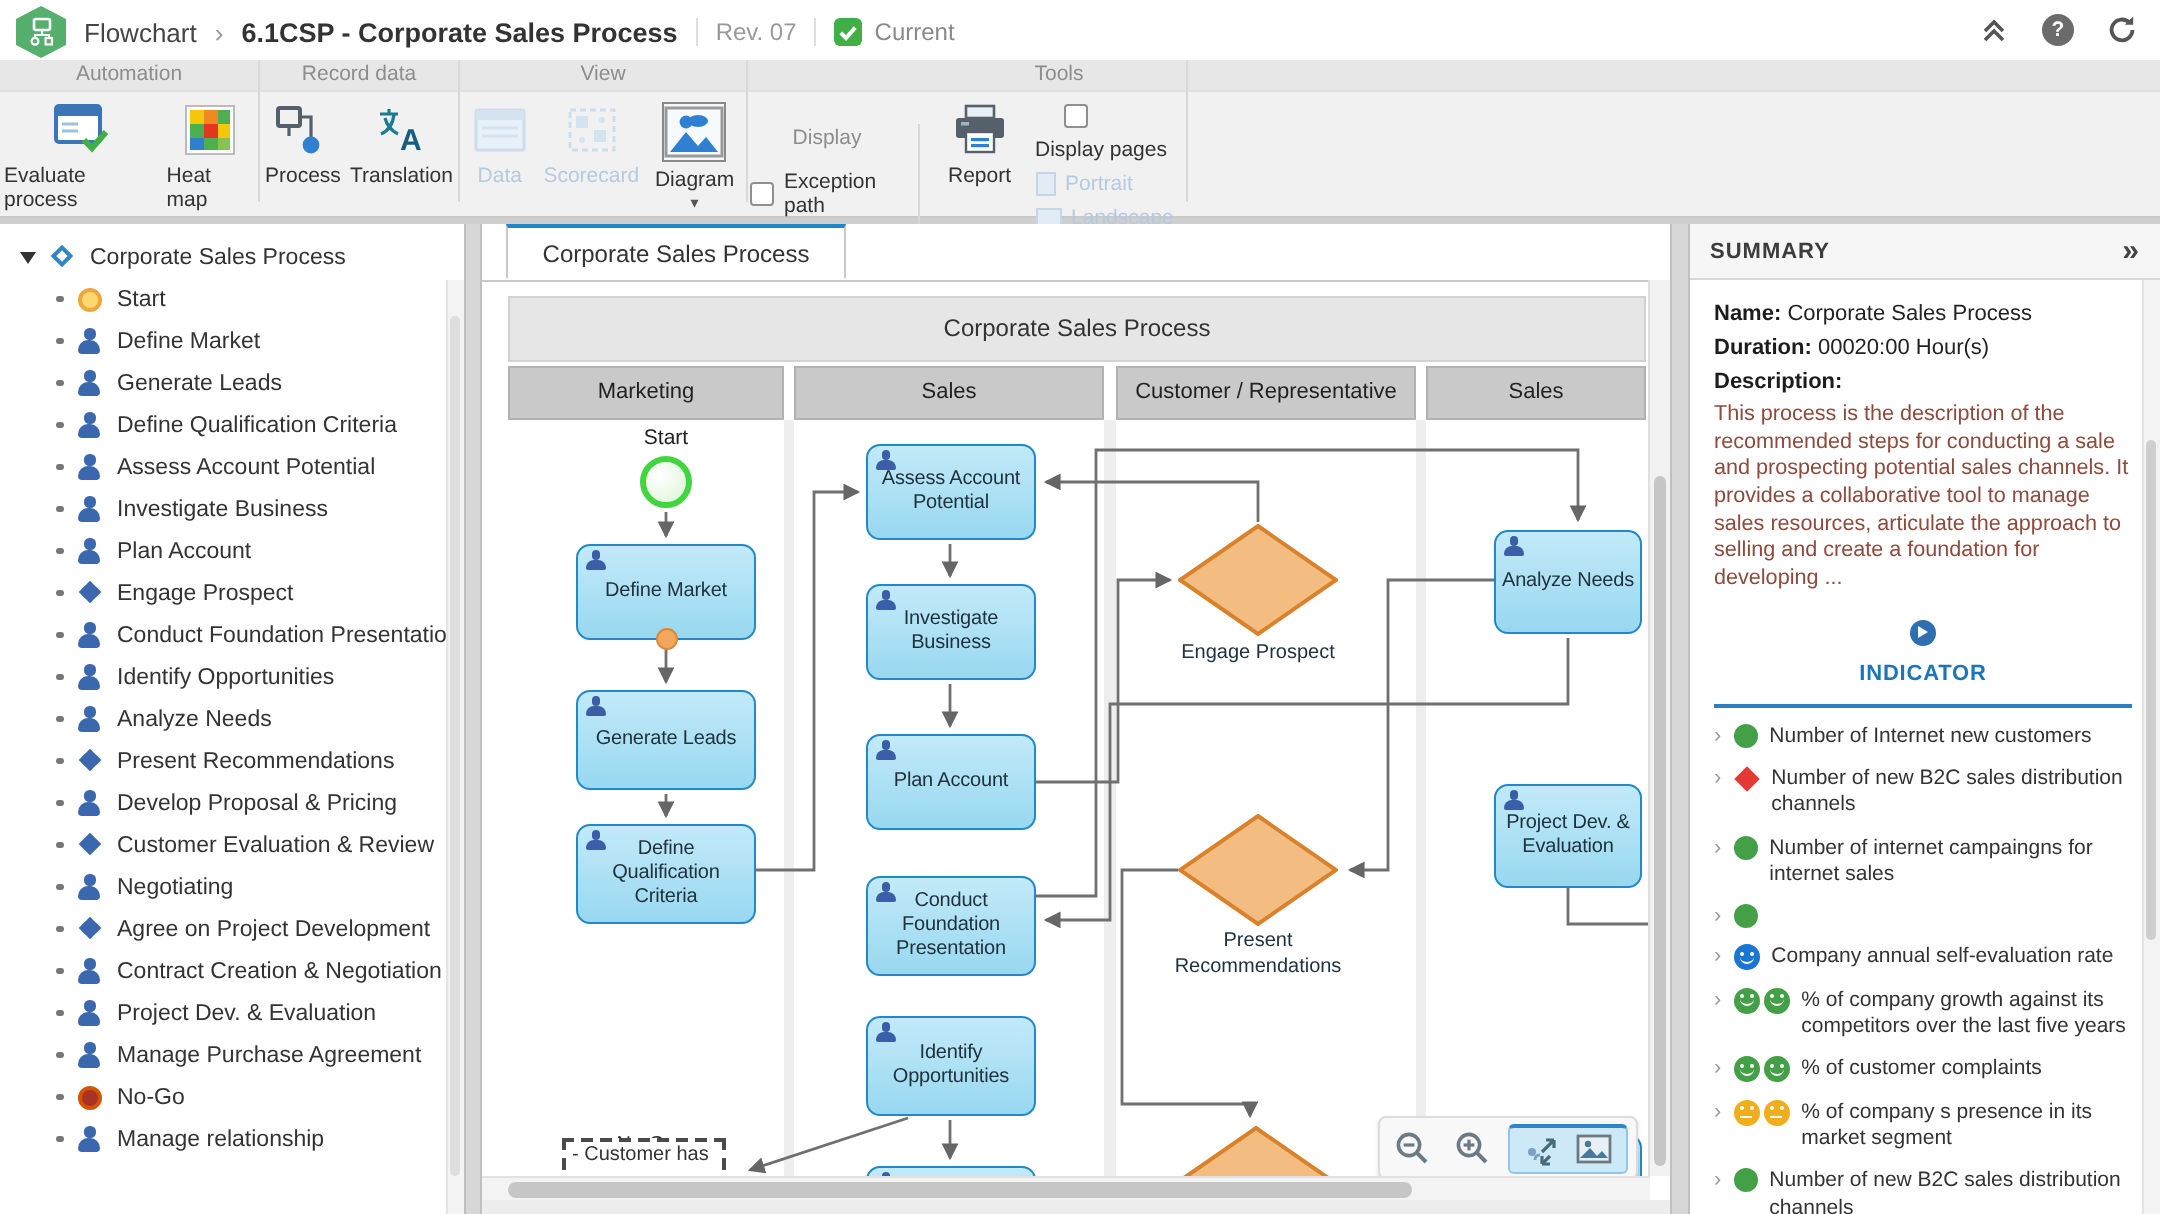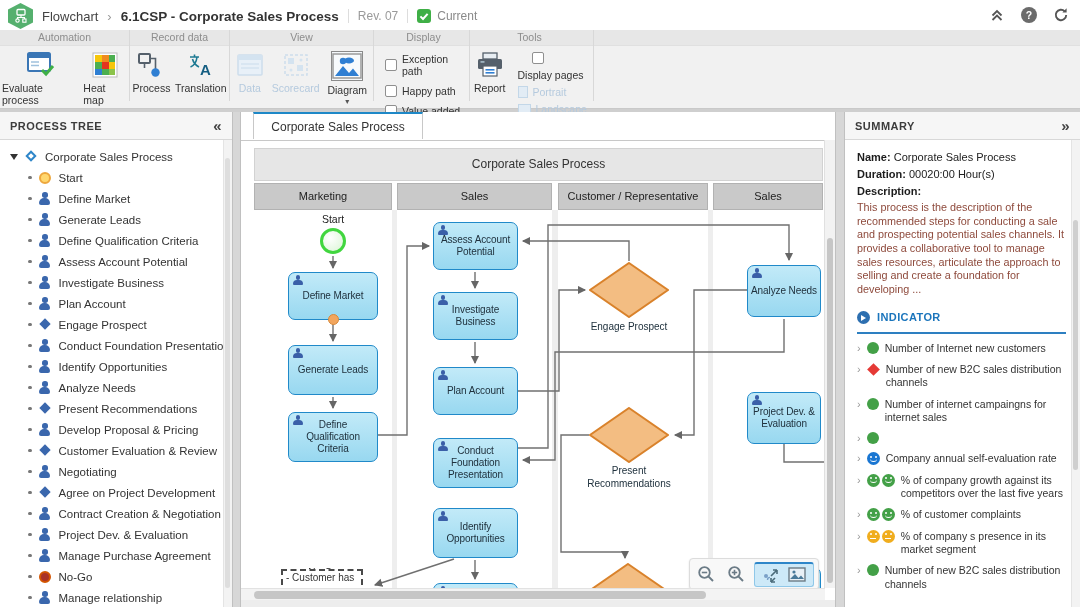--- a/index.html
+++ b/index.html
@@ -266,7 +266,7 @@
       </div>
     </div>
 
-    <div class="grp g-display" style="left:378px;width:92px;">
+    <div class="grp g-display" style="left:368px;width:92px;margin-top:32px;">
       <div class="gt">Display</div>
       <div class="gbody">
         <div class="chkrow">

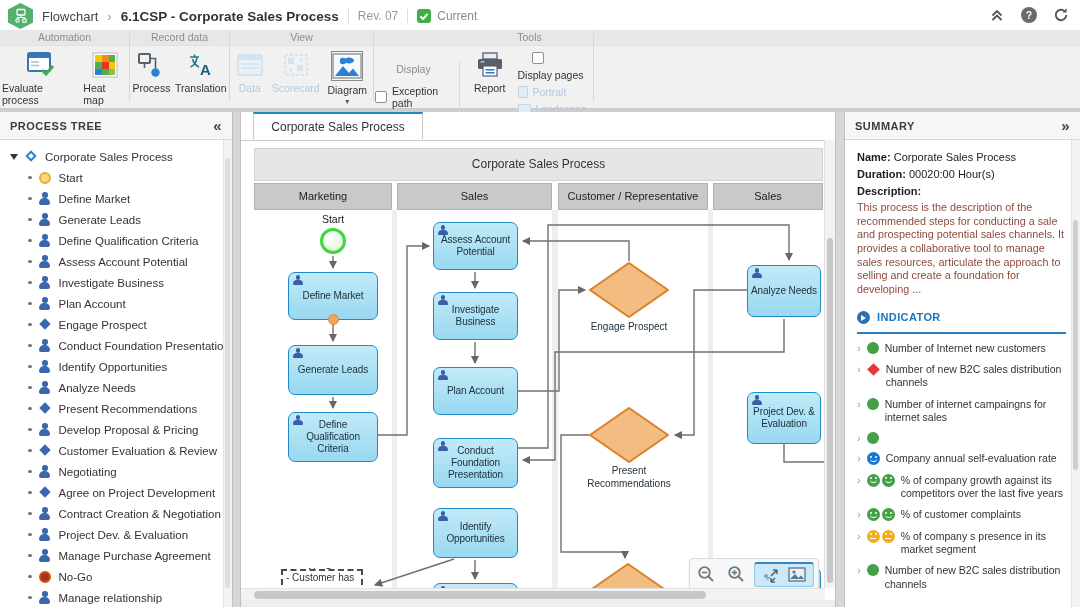--- a/index.html
+++ b/index.html
@@ -317,11 +317,6 @@
   </div>
 
   <div class="tree">
-    <div class="panel-h">
-      <span>PROCESS TREE</span>
-      <span class="sp"></span>
-      <span class="col-ic">«</span>
-    </div>
     <div class="trows">
       <div class="trow root">
         <span class="tw"></span>

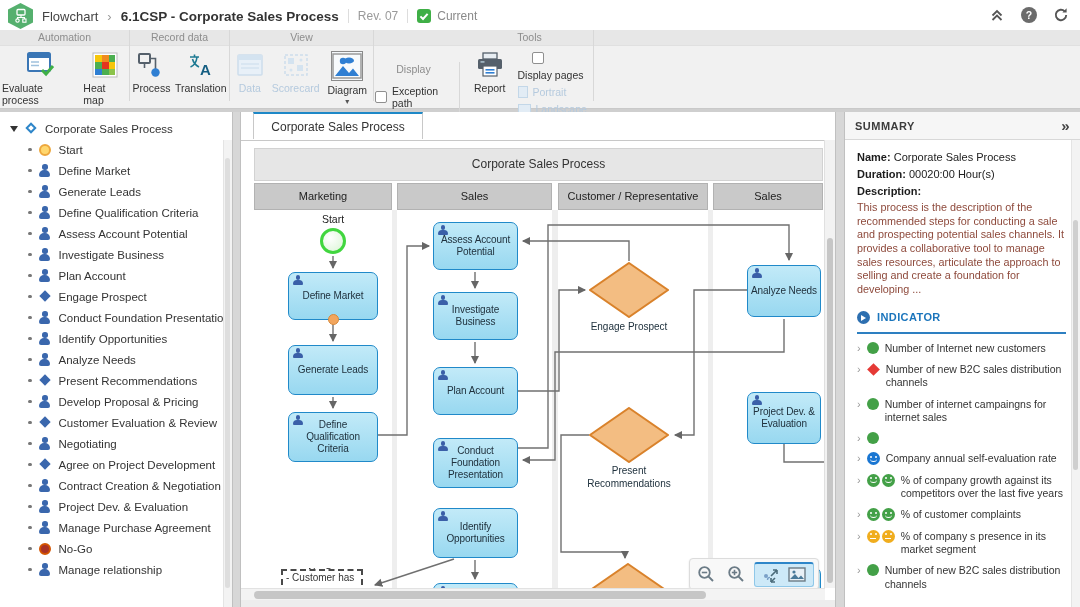--- a/index.html
+++ b/index.html
@@ -102,7 +102,7 @@
   .frow{margin-bottom:1px;}
   .frow b{color:#1c1c1c;}
   .desc{color:#8e4a3c;font-size:10.8px;line-height:1.27;margin-top:0px;}
-  .indhdr{display:flex;align-items:center;gap:7px;margin-top:13px;padding-bottom:6px;border-bottom:2px solid #2d7fc1;}
+  .indhdr{display:flex;align-items:center;gap:7px;margin-top:13px;padding-bottom:6px;border-bottom:2px solid #2d7fc1;flex-direction:column;}
   .indhdr .t{color:#1b75bc;font-weight:bold;font-size:11px;letter-spacing:.4px;}
   .ind-ic{width:13px;height:13px;border-radius:50%;background:#2d6fb0;position:relative;flex:none;}
   .ind-ic::after{content:"";position:absolute;left:4px;top:3.5px;width:0;height:0;border-left:5px solid #fff;border-top:3px solid transparent;border-bottom:3px solid transparent;}

